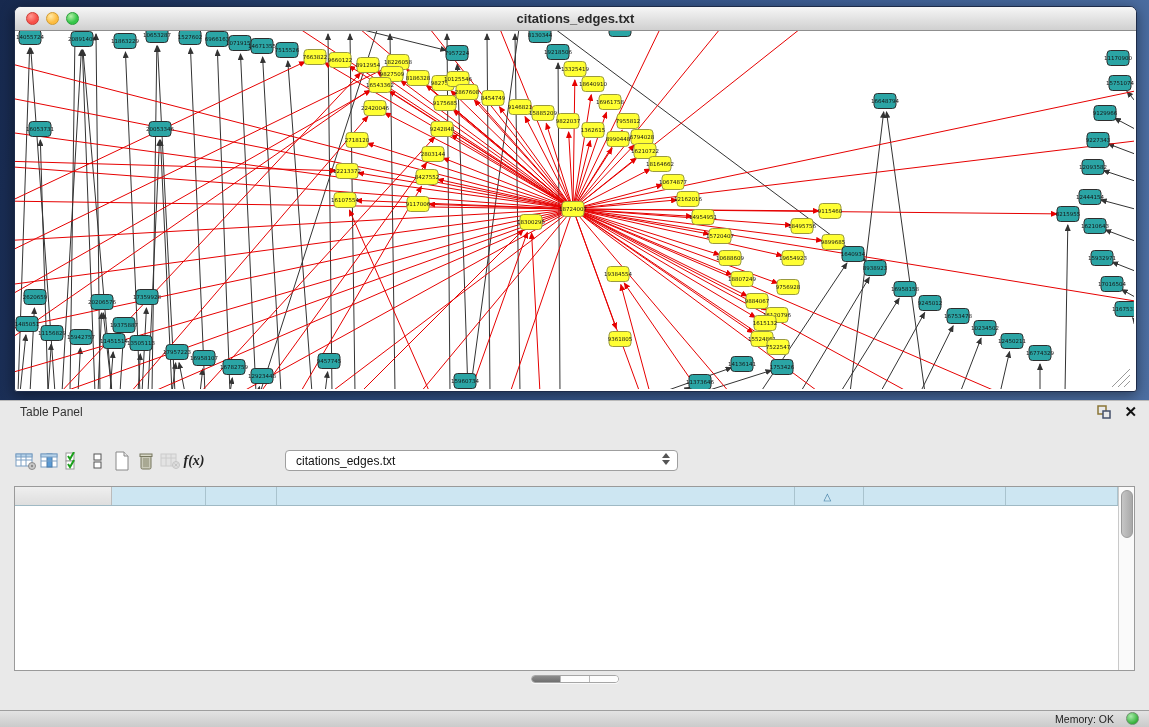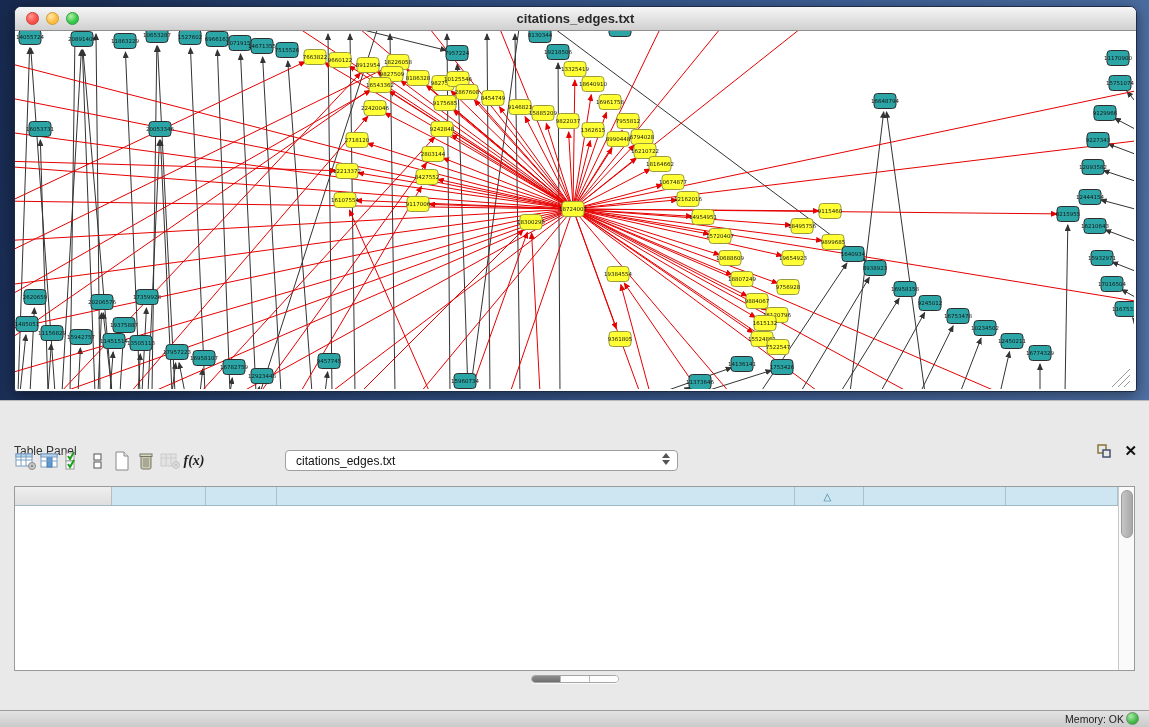--- a/index.html
+++ b/index.html
@@ -26,8 +26,8 @@
   
   .table-panel{position:absolute;left:0;top:400px;width:1149px;height:310px;
     background:#e9e9e9;border-top:1px solid #b9b9b9;}
-  .panel-header{position:relative;height:22px;line-height:22px;padding-left:14px;
-    font-size:12px;color:#333;margin-top:39px;}
+  .panel-header{position:relative;height:22px;line-height:22px;padding-left:20px;
+    font-size:12px;color:#333;}
   .panel-header .hdr-icons{position:absolute;right:12px;top:3px;display:flex;gap:12px;align-items:center;}
   .x-btn{font-size:15px;font-weight:bold;color:#111;line-height:15px;cursor:default;}
   .toolbar{position:absolute;left:14px;top:46px;height:28px;display:flex;align-items:center;}

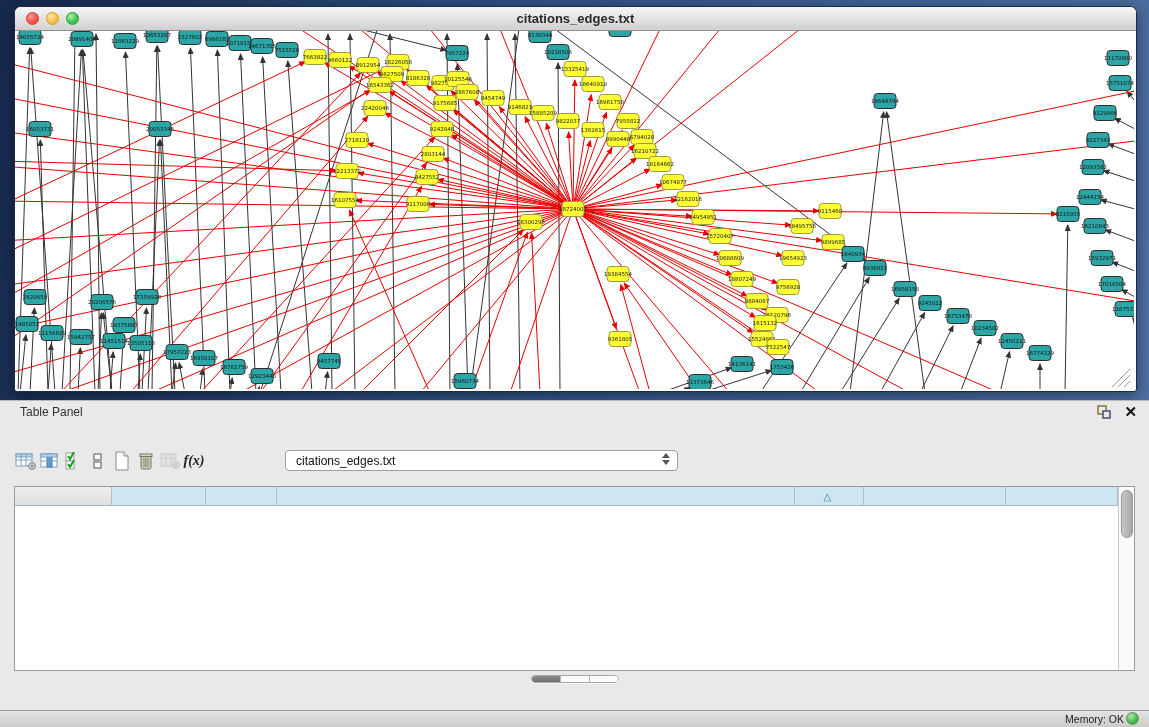--- a/index.html
+++ b/index.html
@@ -60,7 +60,7 @@
   
   .status-bar{position:absolute;left:0;top:710px;width:1149px;height:17px;
     background:linear-gradient(#e3e3e3,#c9c9c9);border-top:1px solid #9e9e9e;}
-  .mem{position:absolute;right:10px;top:1px;display:flex;align-items:center;gap:2px;
+  .mem{position:absolute;right:10px;top:1px;display:flex;align-items:center;gap:12px;
     font-size:10.5px;color:#222;}
   .mem .dot{width:11px;height:11px;border-radius:50%;border:1px solid #6f8f6f;
     background:radial-gradient(circle at 35% 30%,#a9ecaa,#35b03a 70%);}

